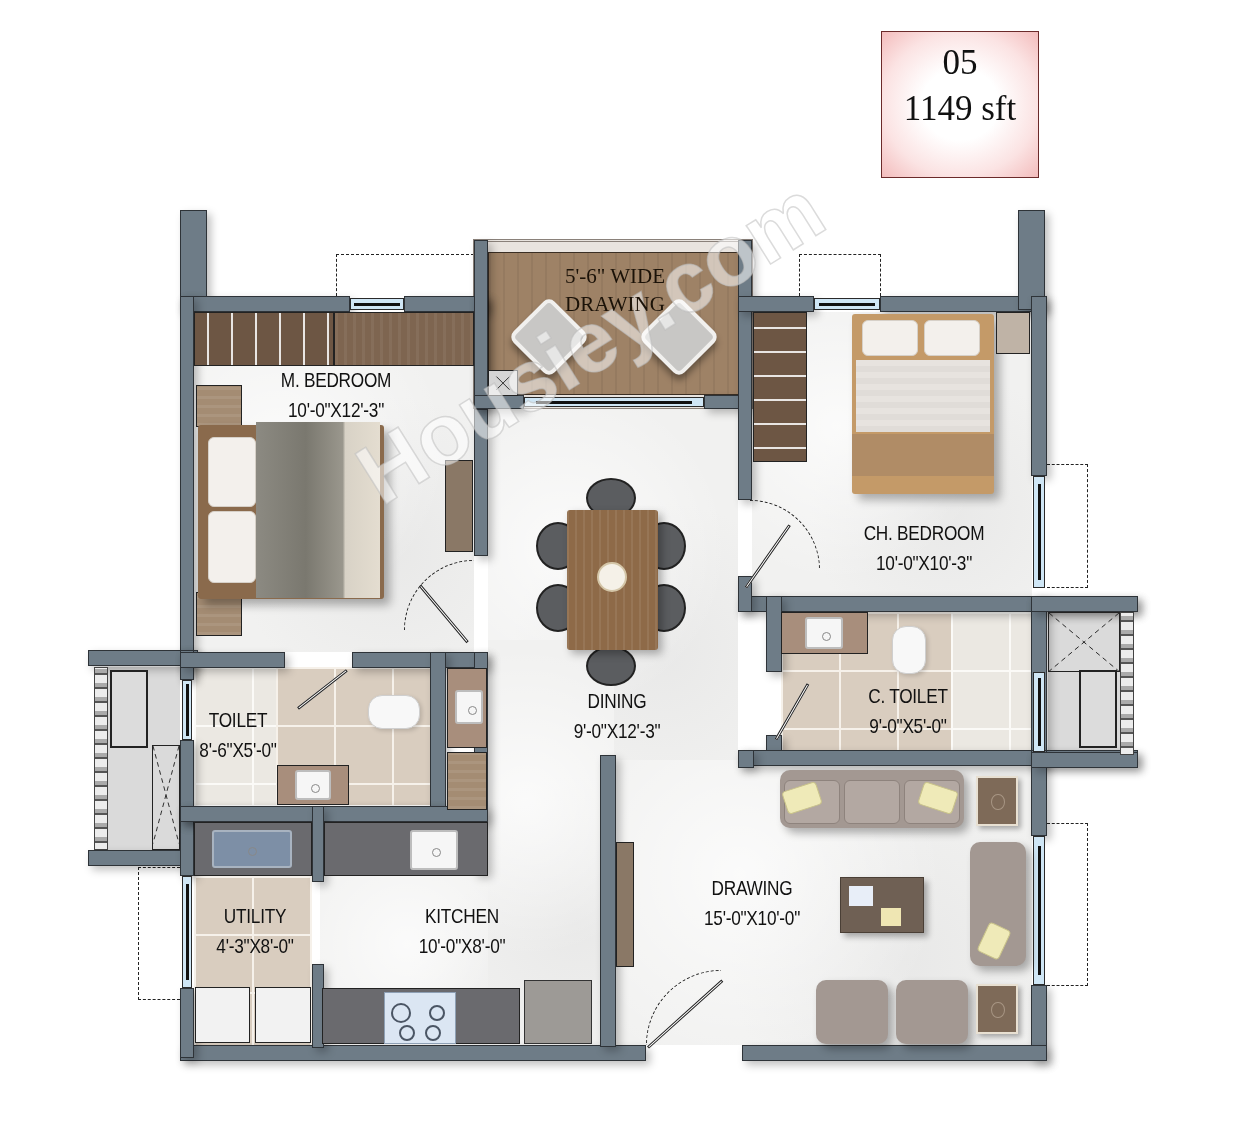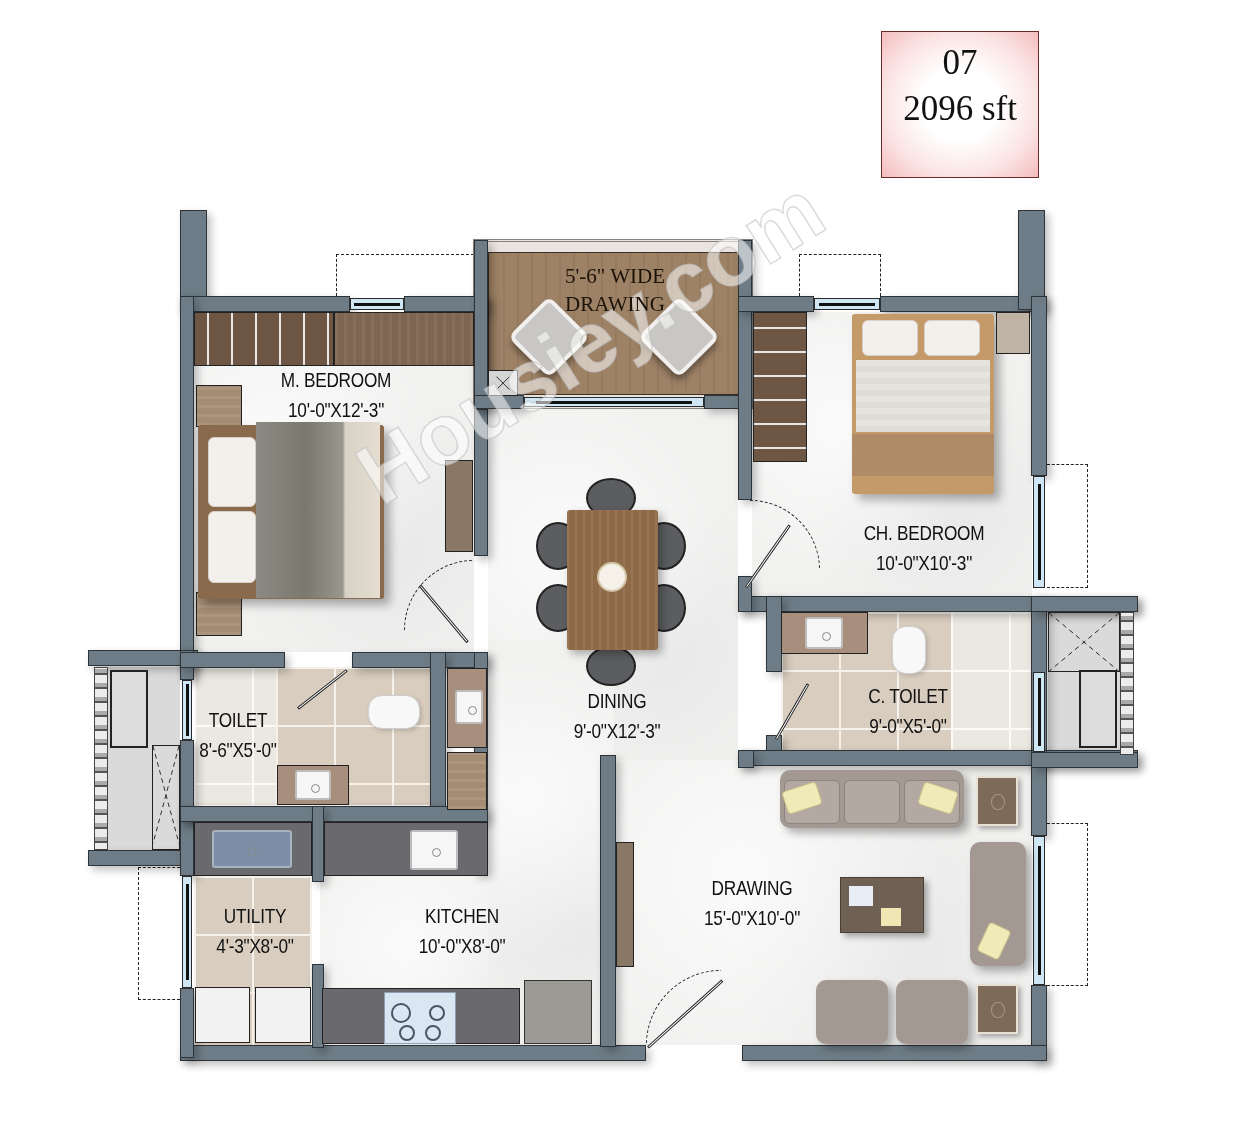--- a/index.html
+++ b/index.html
@@ -106,7 +106,7 @@
 <body>
 
 <div class="badge">
-  <div>07</div>
+  <div>05</div>
   <div>2096 sft</div>
 </div>
 

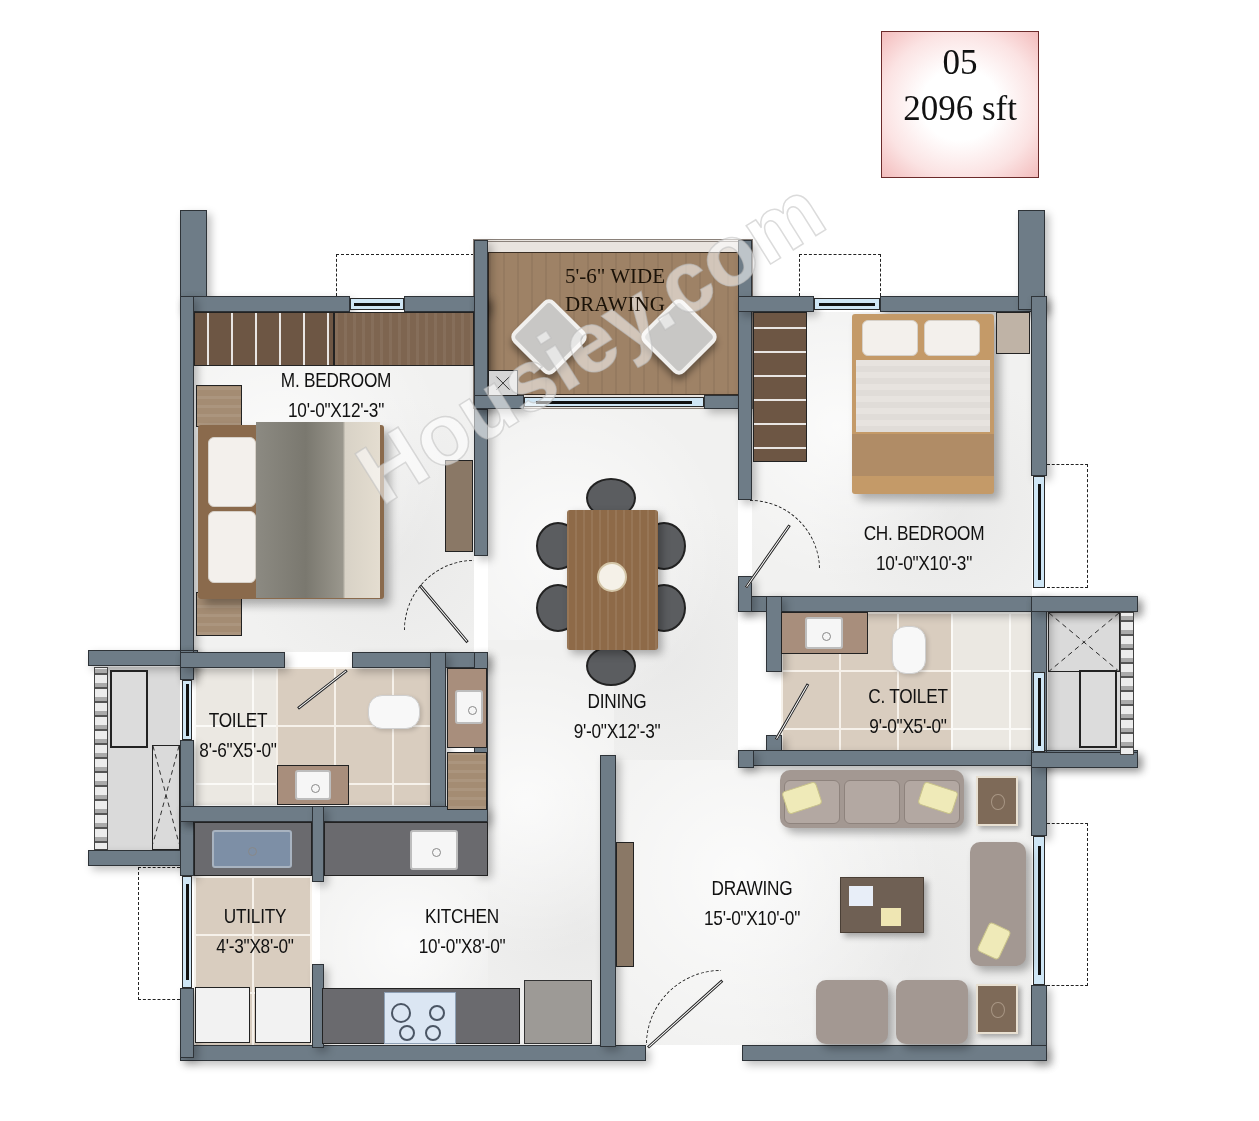--- a/index.html
+++ b/index.html
@@ -107,7 +107,7 @@
 
 <div class="badge">
   <div>05</div>
-  <div>2096 sft</div>
+  <div>1149 sft</div>
 </div>
 
 <div>

